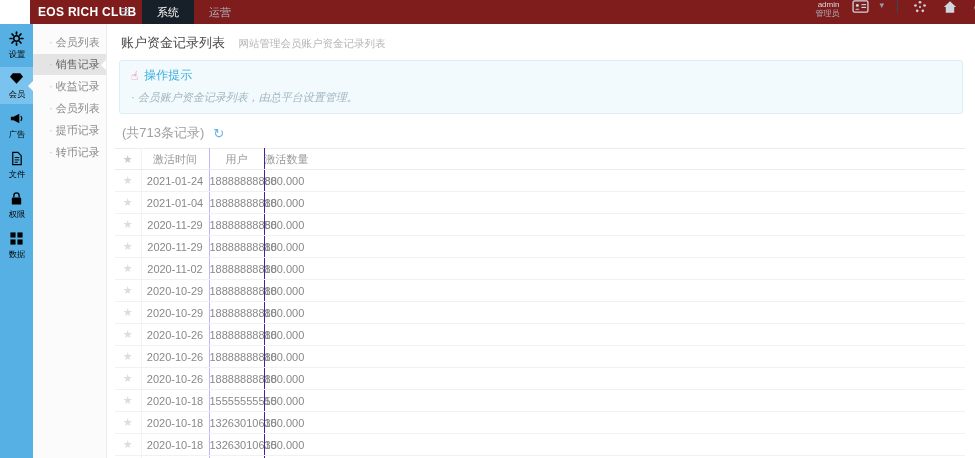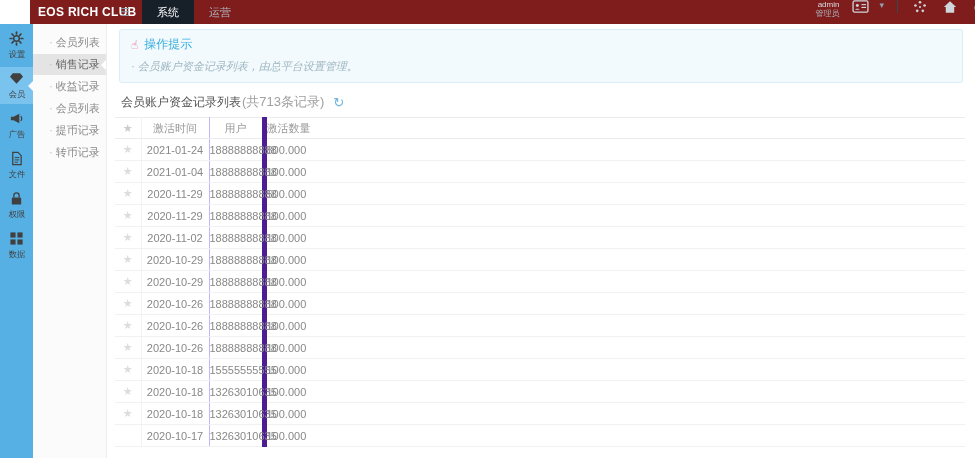--- a/index.html
+++ b/index.html
@@ -201,6 +201,10 @@
   </aside>
 
 <main class="main">
+  <div class="page-header">
+    <span class="page-title">账户资金记录列表</span>
+    <span class="page-subtitle">网站管理会员账户资金记录列表</span>
+  </div>
 
   <div class="alert">
     <div class="alert-title">

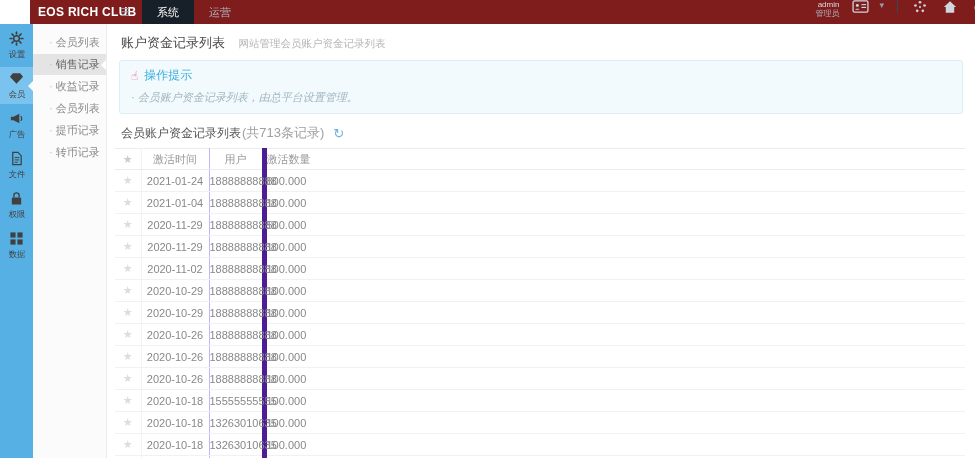--- a/index.html
+++ b/index.html
@@ -25,7 +25,7 @@
   
   .iconbar { position:absolute; top:24px; left:0; bottom:0; width:33px; background:#57b0e3; z-index:10; }
   .icon-item { position:relative; width:33px; height:37px; display:flex; flex-direction:column;
-    align-items:center; justify-content:center; color:#404040; cursor:pointer; margin-top:3px; }
+    align-items:center; justify-content:center; color:#000000; cursor:pointer; margin-top:3px; }
   .icon-item .ic { height:15px; display:flex; align-items:center; }
   .icon-item .lbl { font-size:9px; margin-top:2px; transform:scale(.92); }
   .icon-item.active { background:#79c3ee; }

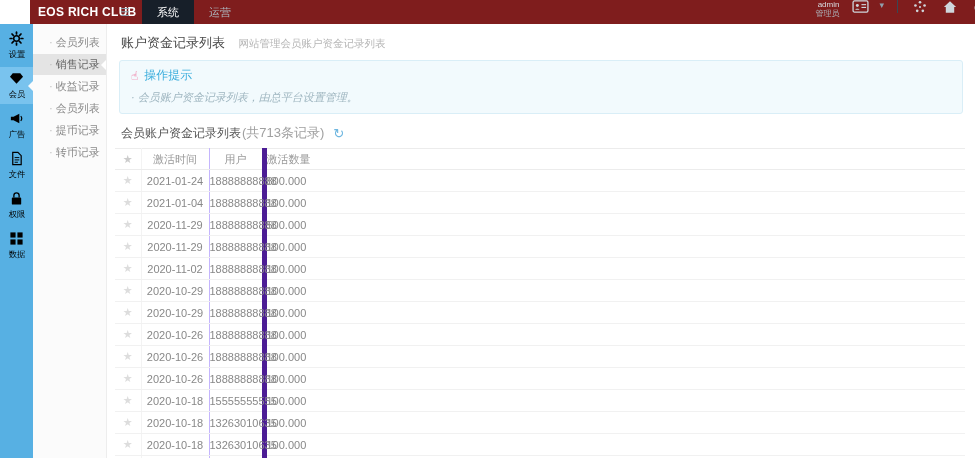--- a/index.html
+++ b/index.html
@@ -215,7 +215,6 @@
   </div>
 
   <div class="table-caption">
-    <span>会员账户资金记录列表</span>
     <span class="tbl-count">(共713条记录)</span>
     <span class="refresh-ic">↻</span>
   </div>

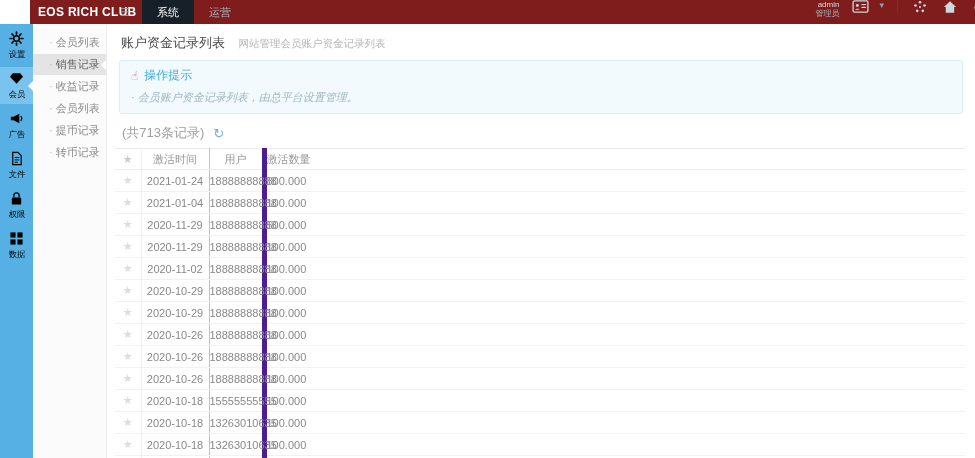--- a/index.html
+++ b/index.html
@@ -64,7 +64,7 @@
   table.rec thead th { height:21px; color:#999; border-top:1px solid #ececec; border-bottom:1px solid #ececec; }
   .col-star { width:26px; text-align:center; border-right:1px solid #f3f3f3; }
   .col-time { width:68px; text-align:center; color:#888; border-right:1px solid #c4b5fd; }
-  .col-user { width:55px; text-align:center; color:#888; border-right:5px solid #4c1d95; }
+  .col-user { width:55px; text-align:center; color:#888; border-right:1px solid #4c1d95; }
   .col-amt  { text-align:left; padding-left:14px; color:#888; }
   .star { color:#ddd; font-size:11px; cursor:pointer; }
   thead .star { color:#ccc; }

